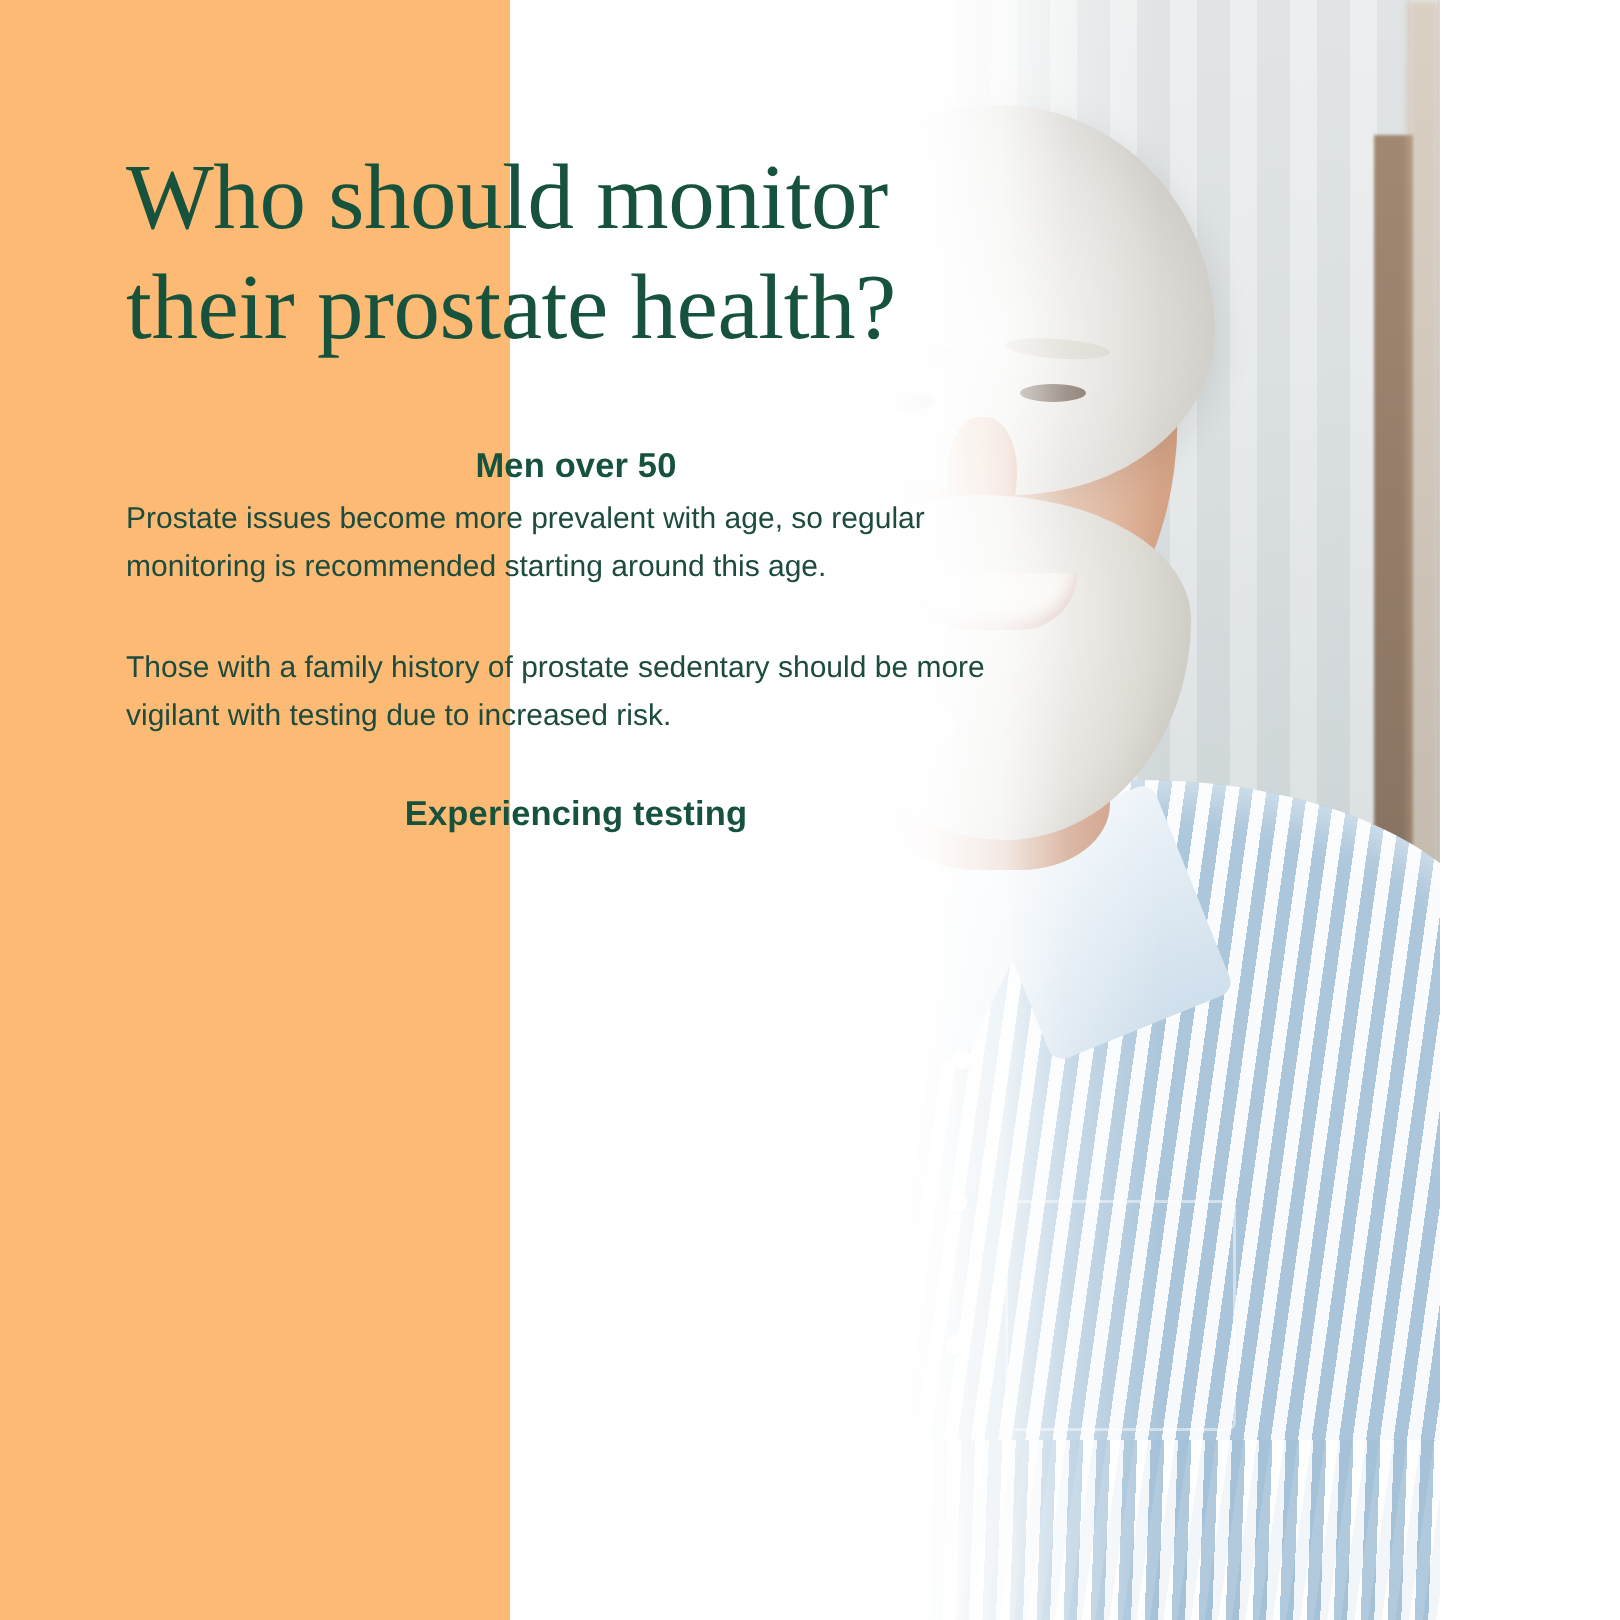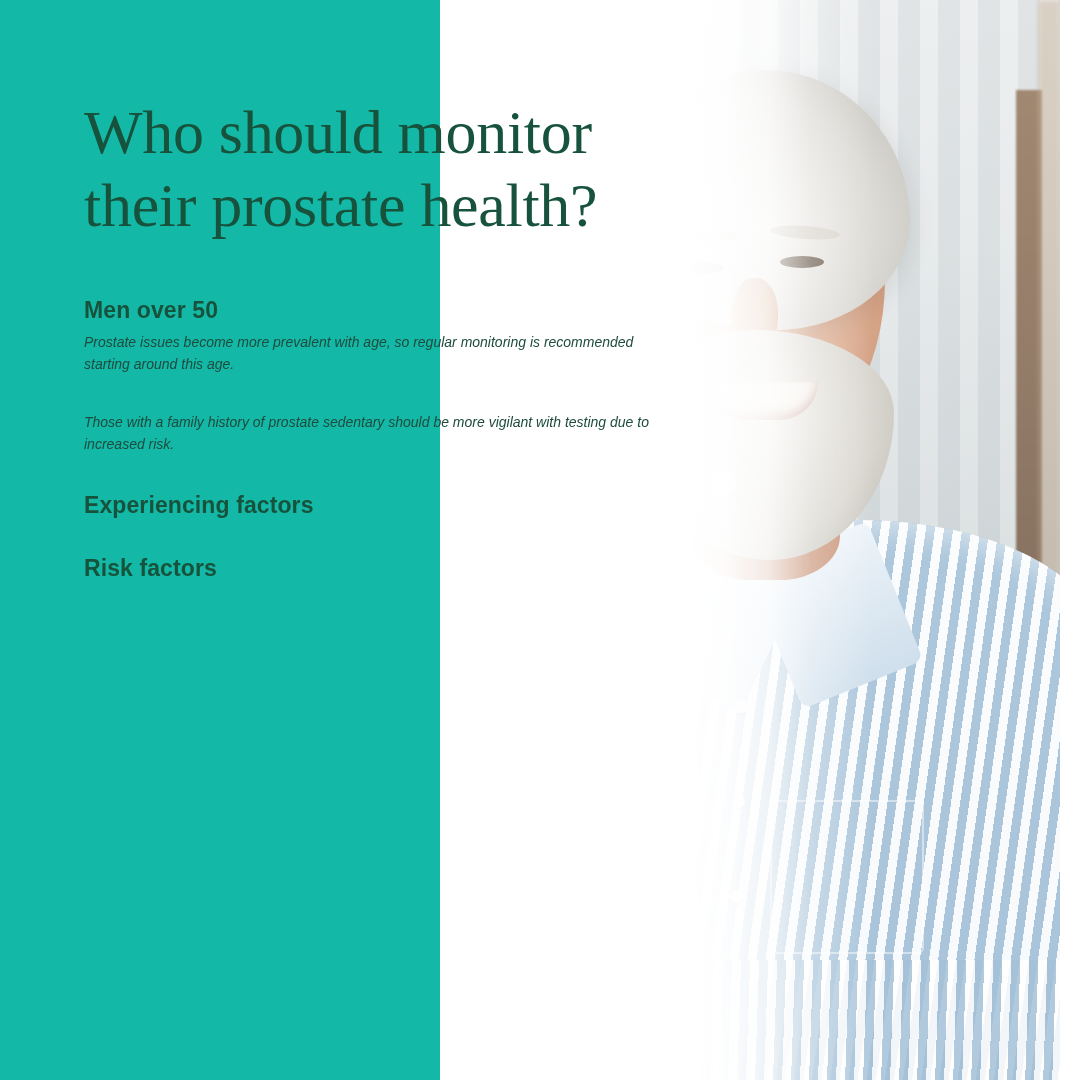--- a/index.html
+++ b/index.html
@@ -9,10 +9,10 @@
   }
   .canvas {
     position: relative;
-    width: 1060px;
+    width: 960px;
     height: 1080px;
     overflow: hidden;
-    background: #14b8a6;
+    background: #fdba74;
     font-family: "Liberation Sans", sans-serif;
   }
 

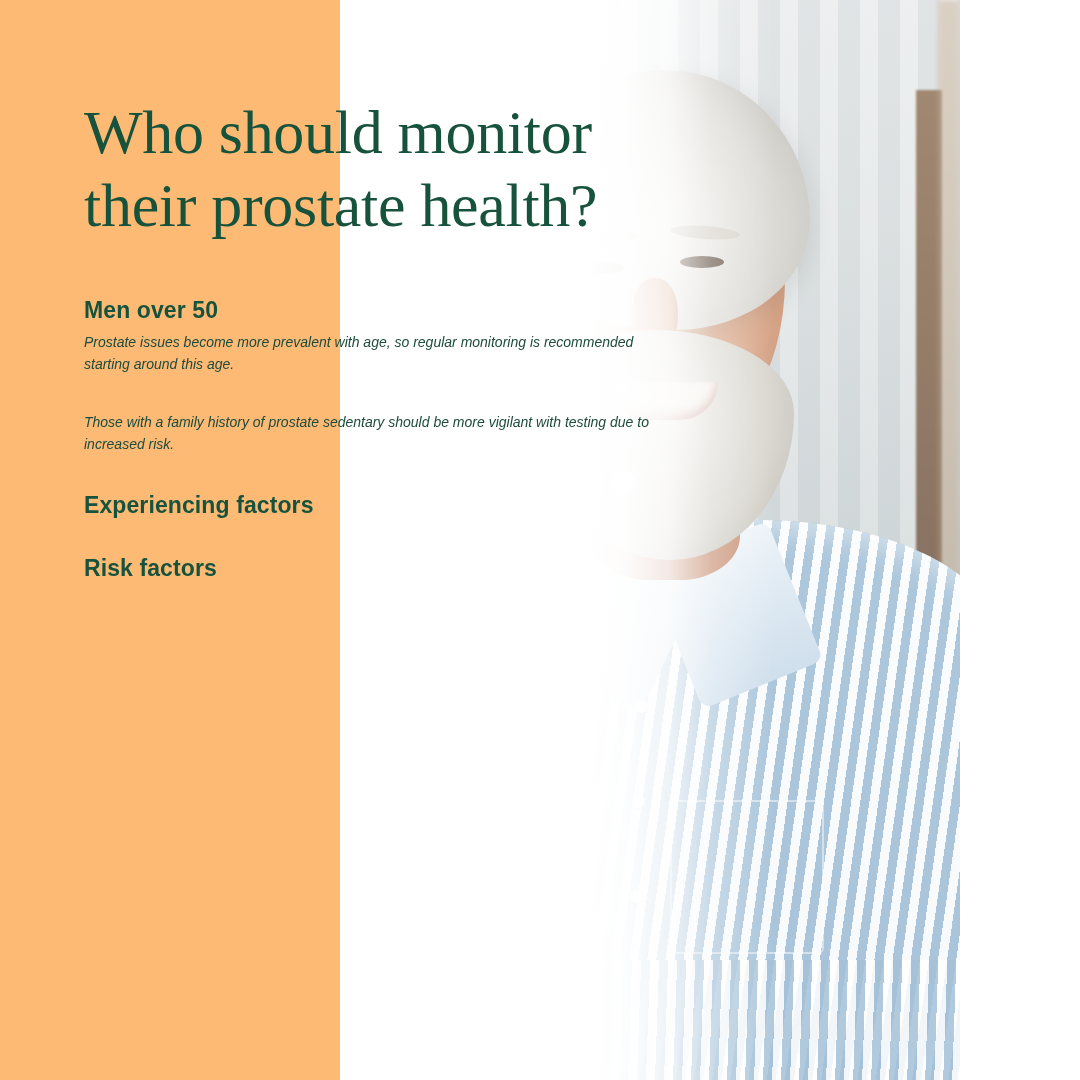--- a/index.html
+++ b/index.html
@@ -218,6 +218,7 @@
     font-weight: bold;
     margin: 1px 0 7px 0;
     letter-spacing: .1px;
+    text-align: center;
   }
   .block-body {
     color: #1d4b3d;

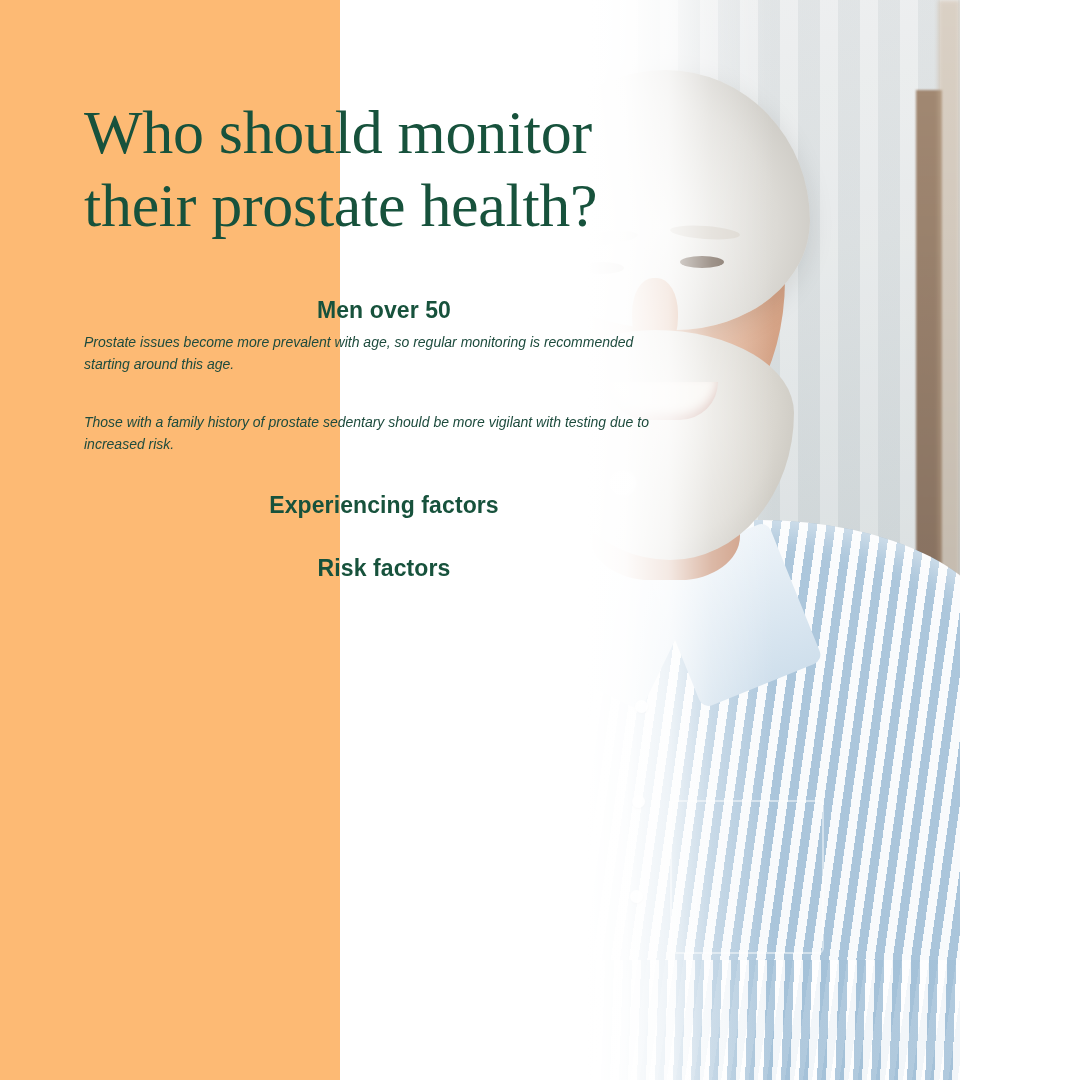--- a/index.html
+++ b/index.html
@@ -222,11 +222,10 @@
   }
   .block-body {
     color: #1d4b3d;
-    font-size: 14px;
+    font-size: 20px;
     line-height: 1.58;
     margin: 0;
     max-width: 590px;
-    font-style: italic;
   }
 </style>
 </head>

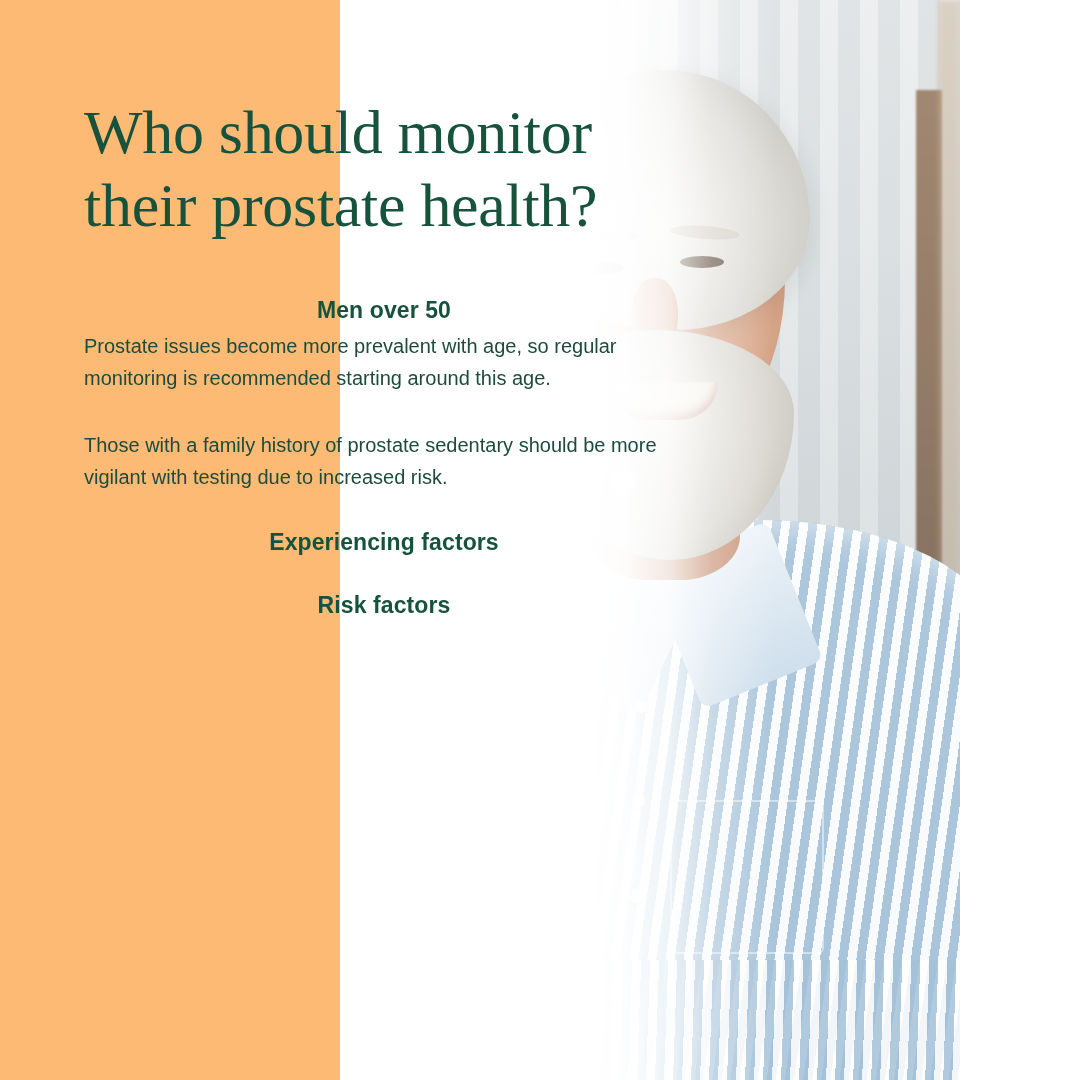--- a/index.html
+++ b/index.html
@@ -278,7 +278,7 @@
     </div>
 
     <div class="block">
-      <p class="block-title">Experiencing factors</p>
+      <p class="block-title">Experiencing testing</p>
     </div>
 
     <div class="block">

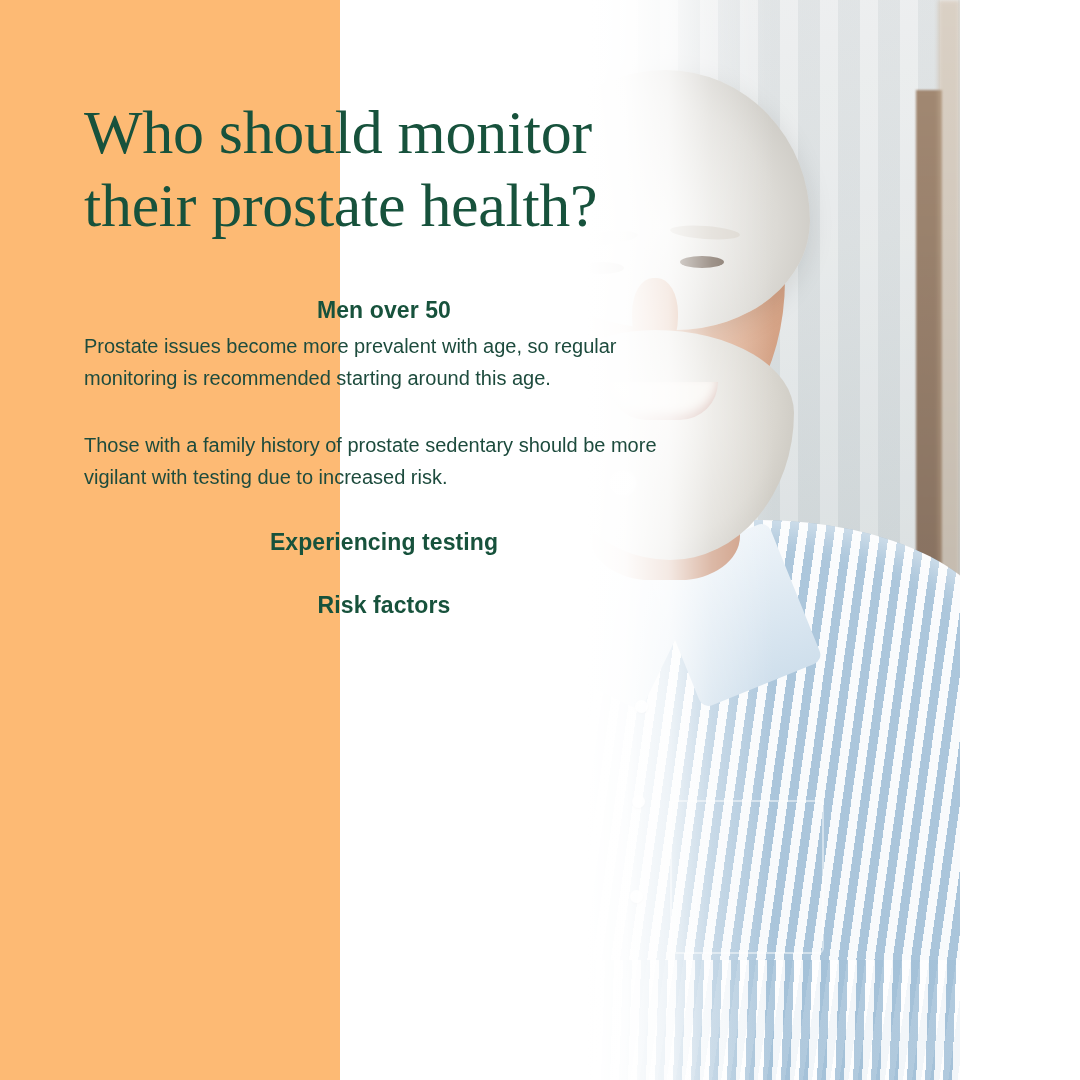--- a/index.html
+++ b/index.html
@@ -282,7 +282,6 @@
     </div>
 
     <div class="block">
-      <p class="block-title">Risk factors</p>
     </div>
   </div>
 

